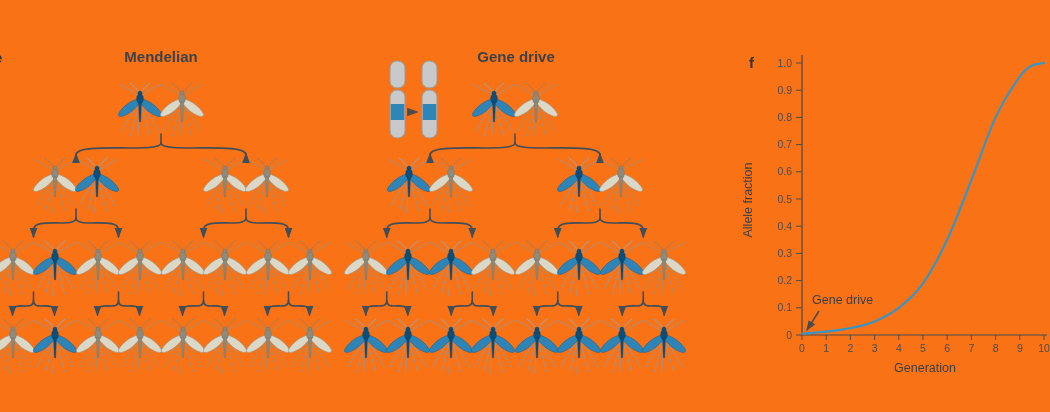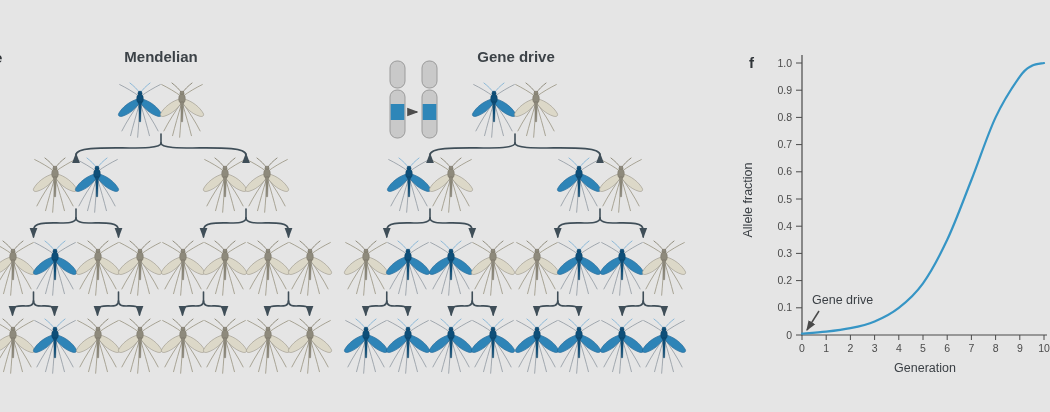--- a/index.html
+++ b/index.html
@@ -3,7 +3,7 @@
 <meta charset="utf-8">
 <style>
   html,body{margin:0;padding:0;background:#ffffff;}
-  .fig{position:relative;width:1050px;height:412px;background:#e5e5e5;overflow:hidden;
+  .fig{position:relative;width:1050px;height:412px;background:#f97316;overflow:hidden;
        font-family:"Liberation Sans",sans-serif;}
   .plabel{position:absolute;font-weight:700;font-size:15px;color:#2f3438;}
   .plabel-e{left:-6px;top:49px;}

